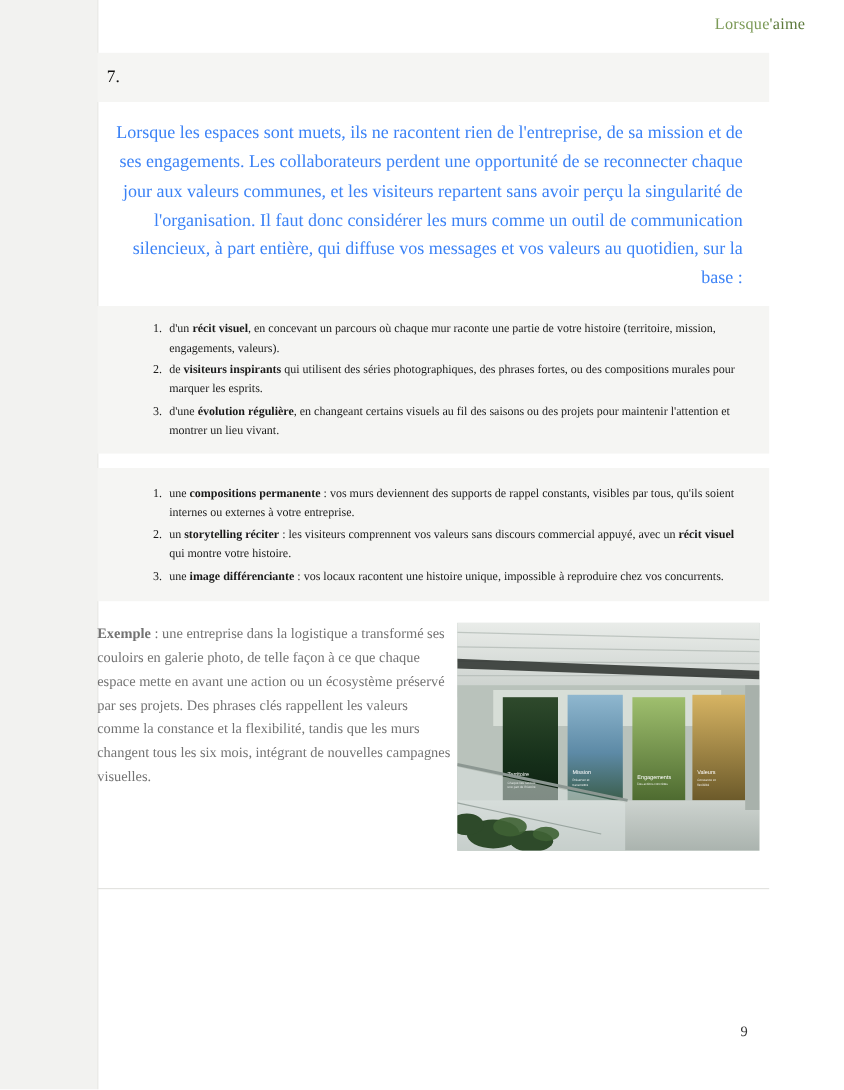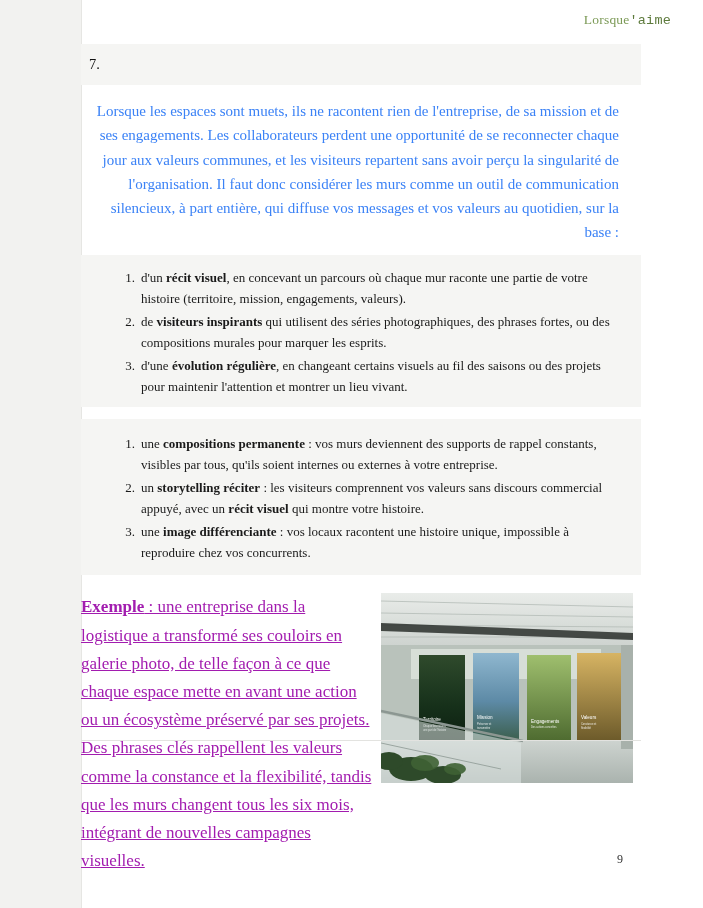--- a/index.html
+++ b/index.html
@@ -50,7 +50,7 @@
     color: #7c9a57;
     letter-spacing: .2px;
   }
-  .brand .dark { color: #5d7a3c; font-family: Liberation Mono, monospace; }
+  .brand .dark { color: #5d7a3c; }
 
   .content {
     position: absolute;

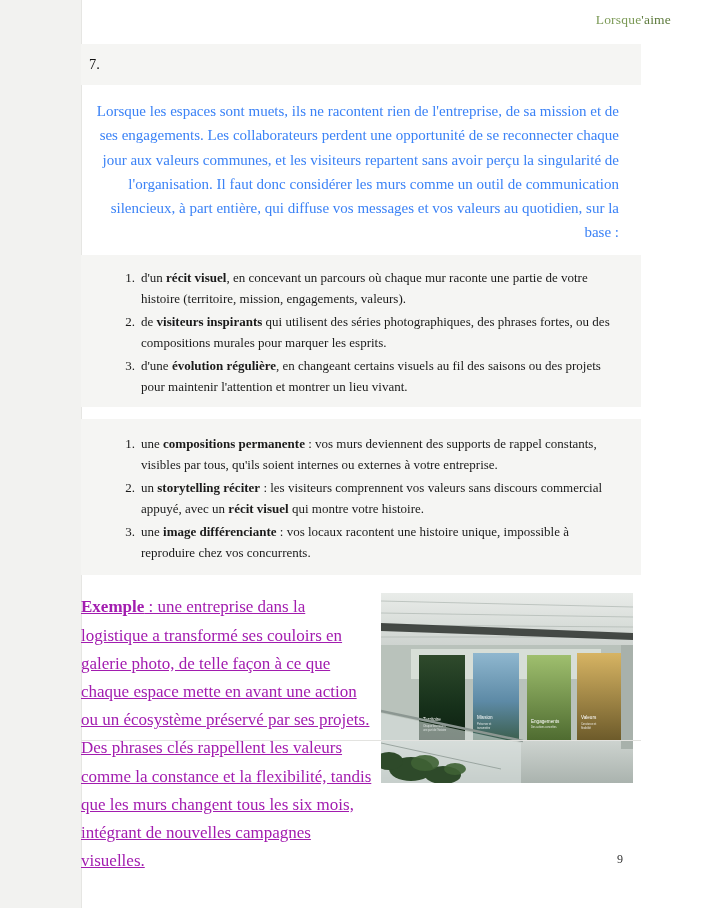--- a/index.html
+++ b/index.html
@@ -99,7 +99,7 @@
     padding: 0 22px 0 34px;
     list-style: none;
     counter-reset: item;
-    font-size: 13px;
+    font-size: 10px;
     line-height: 1.62;
   }
   ol.numlist > li {

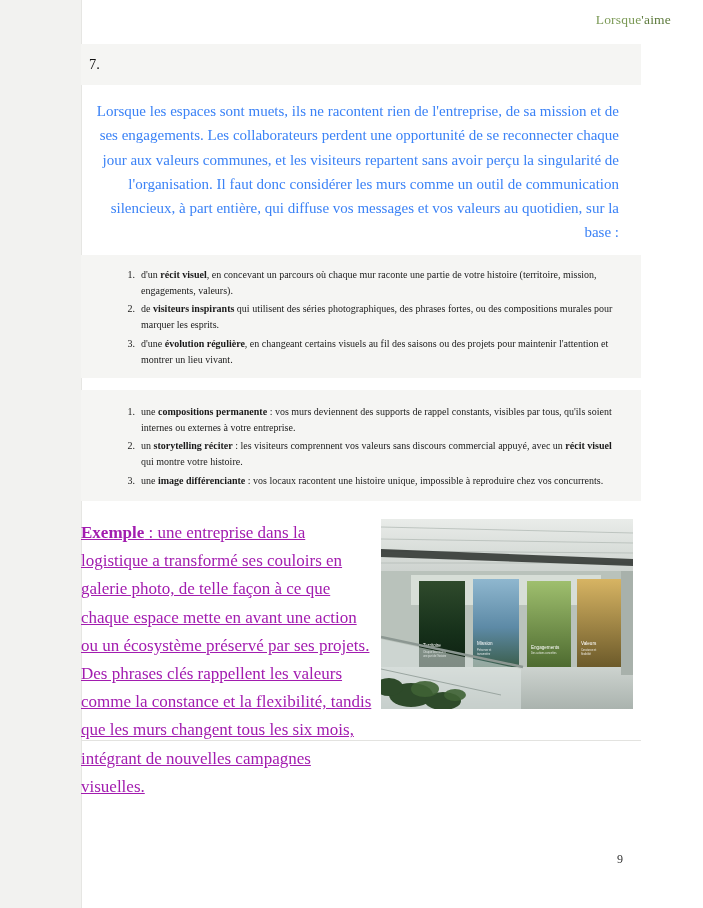--- a/index.html
+++ b/index.html
@@ -123,10 +123,9 @@
   }
   .example-text {
     width: 295px;
-    font-size: 17px;
+    font-size: 12px;
     line-height: 1.66;
-    color: #a21caf;
-    text-decoration: underline;
+    color: #737373;
   }
   .example-text b { font-weight: bold; }
 

